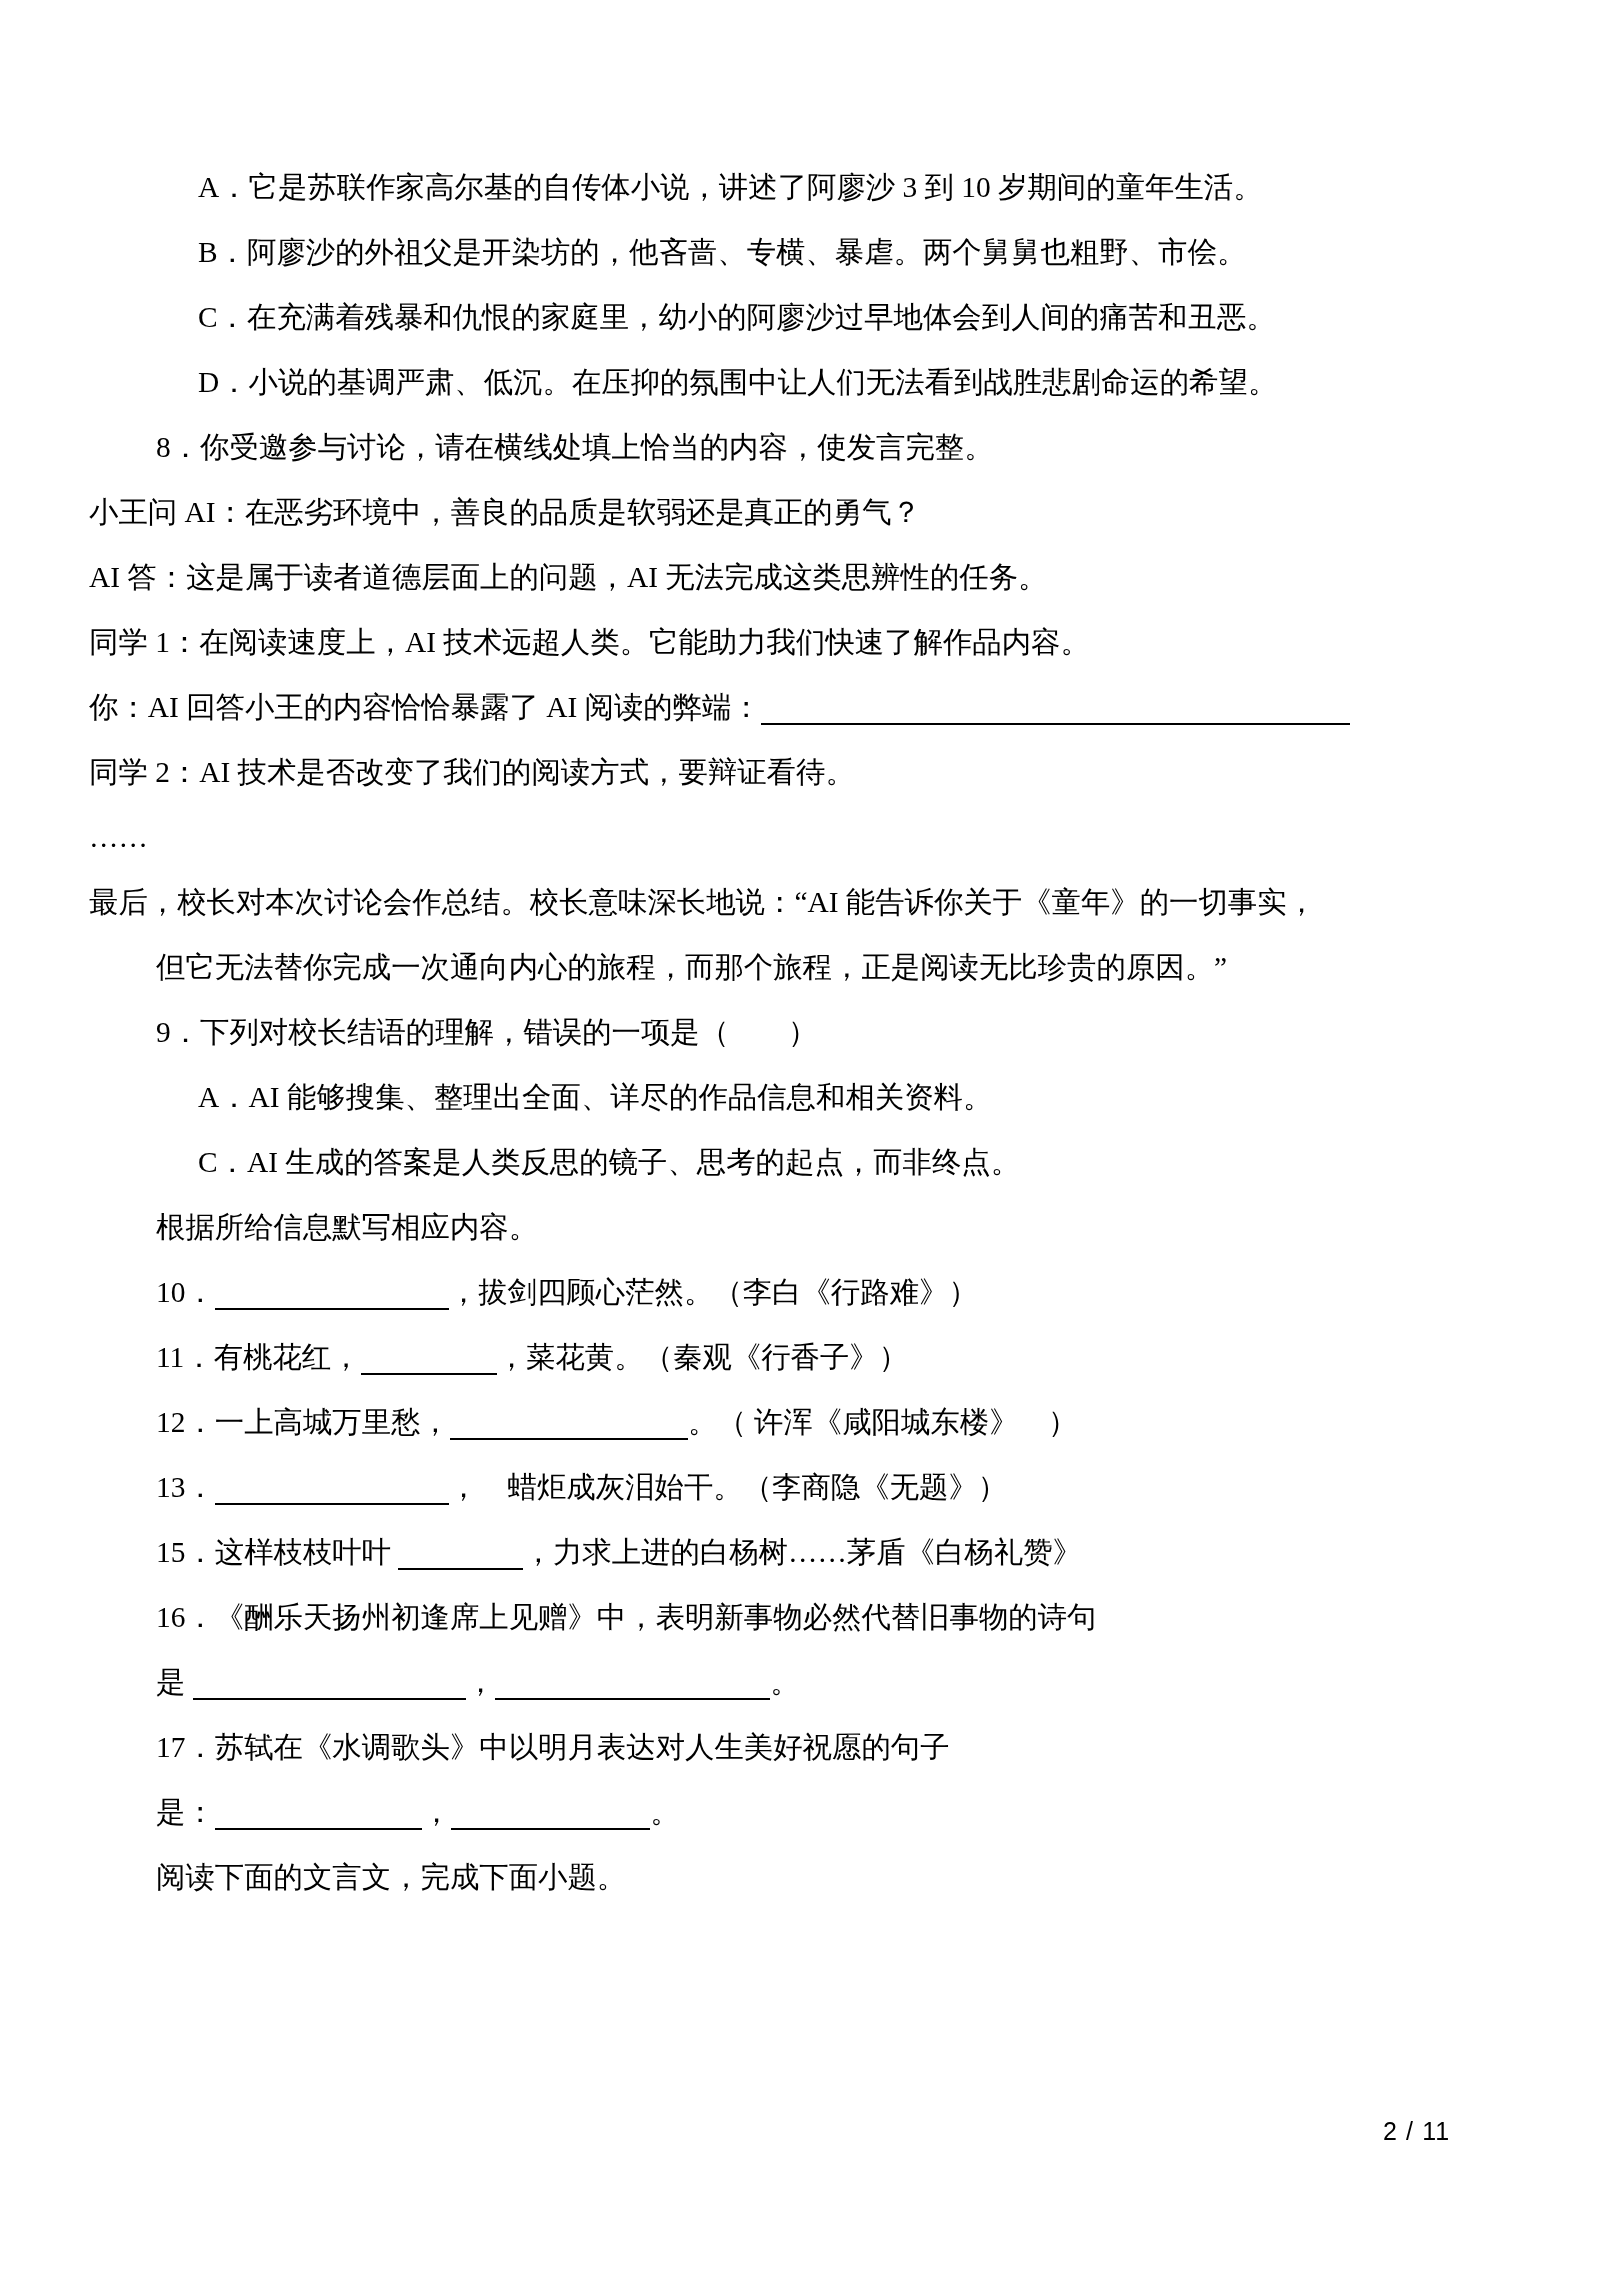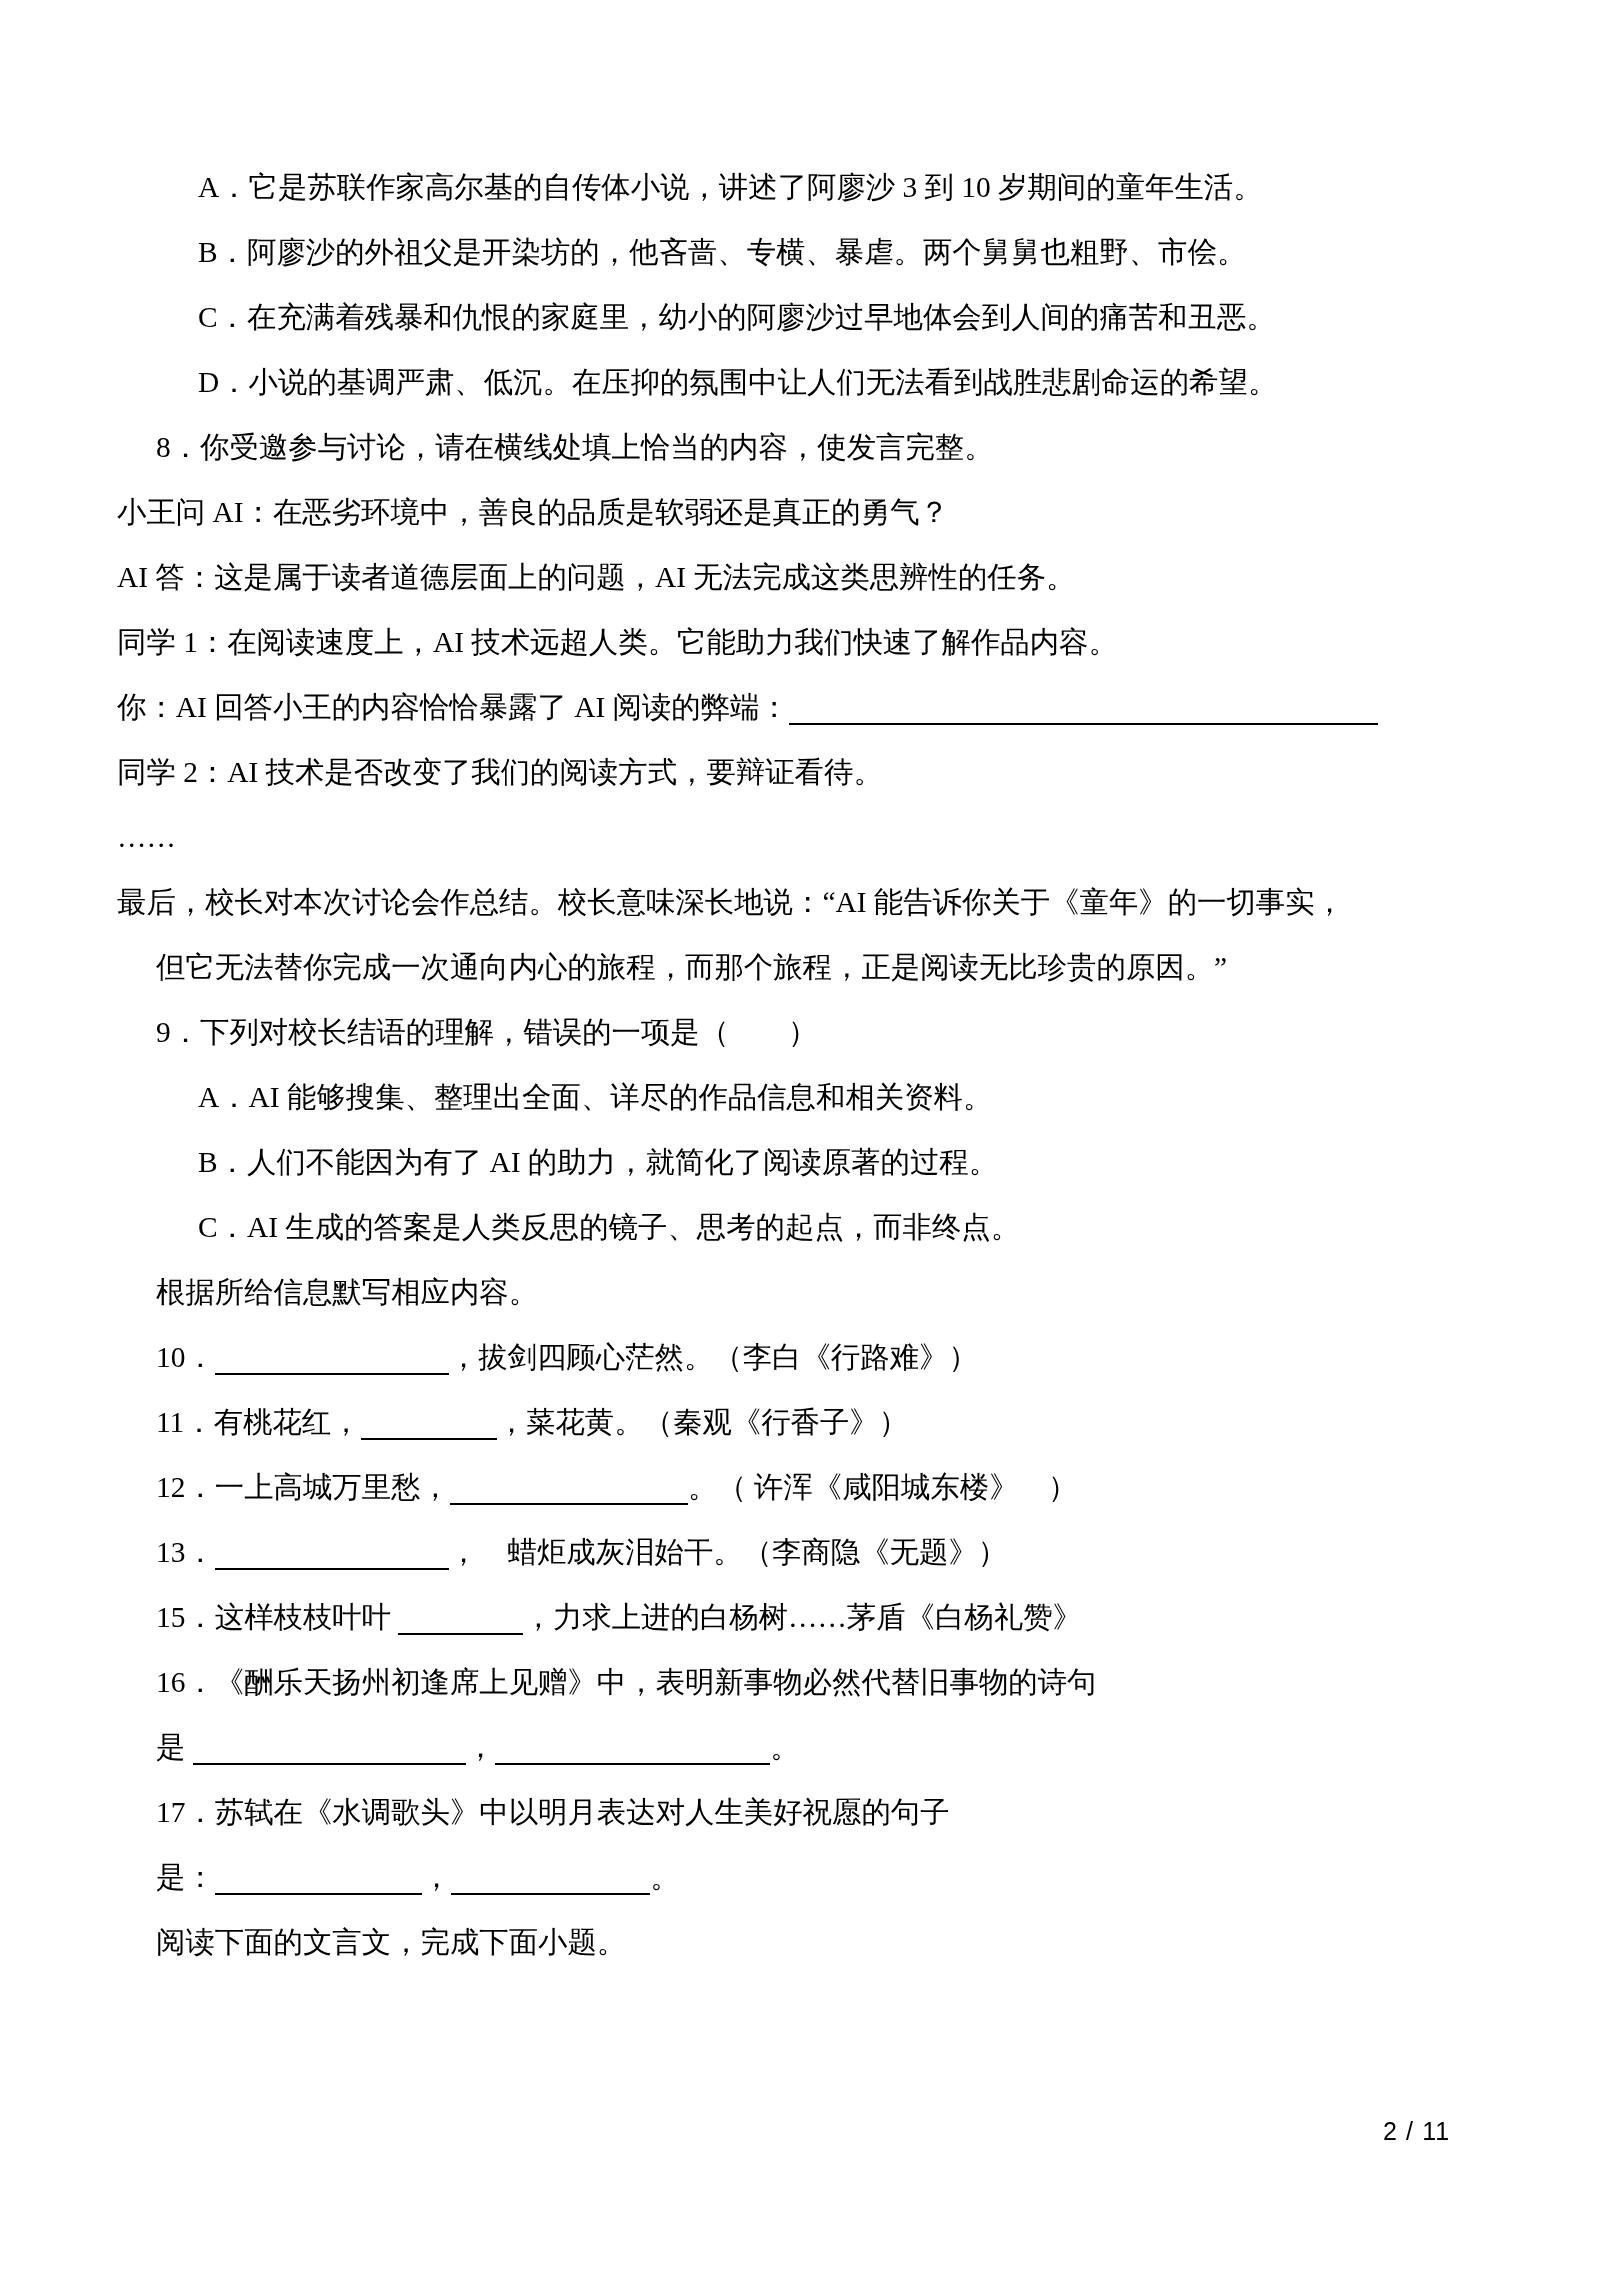--- a/index.html
+++ b/index.html
@@ -27,7 +27,7 @@
   }
   .indent-margin { margin-left: 156px; }
   .indent-option { margin-left: 198px; }
-  .indent-para   { margin-left: 117px; }
+  .indent-para   { margin-left: 89px; }
   .blank {
     display: inline-block;
     height: 0;

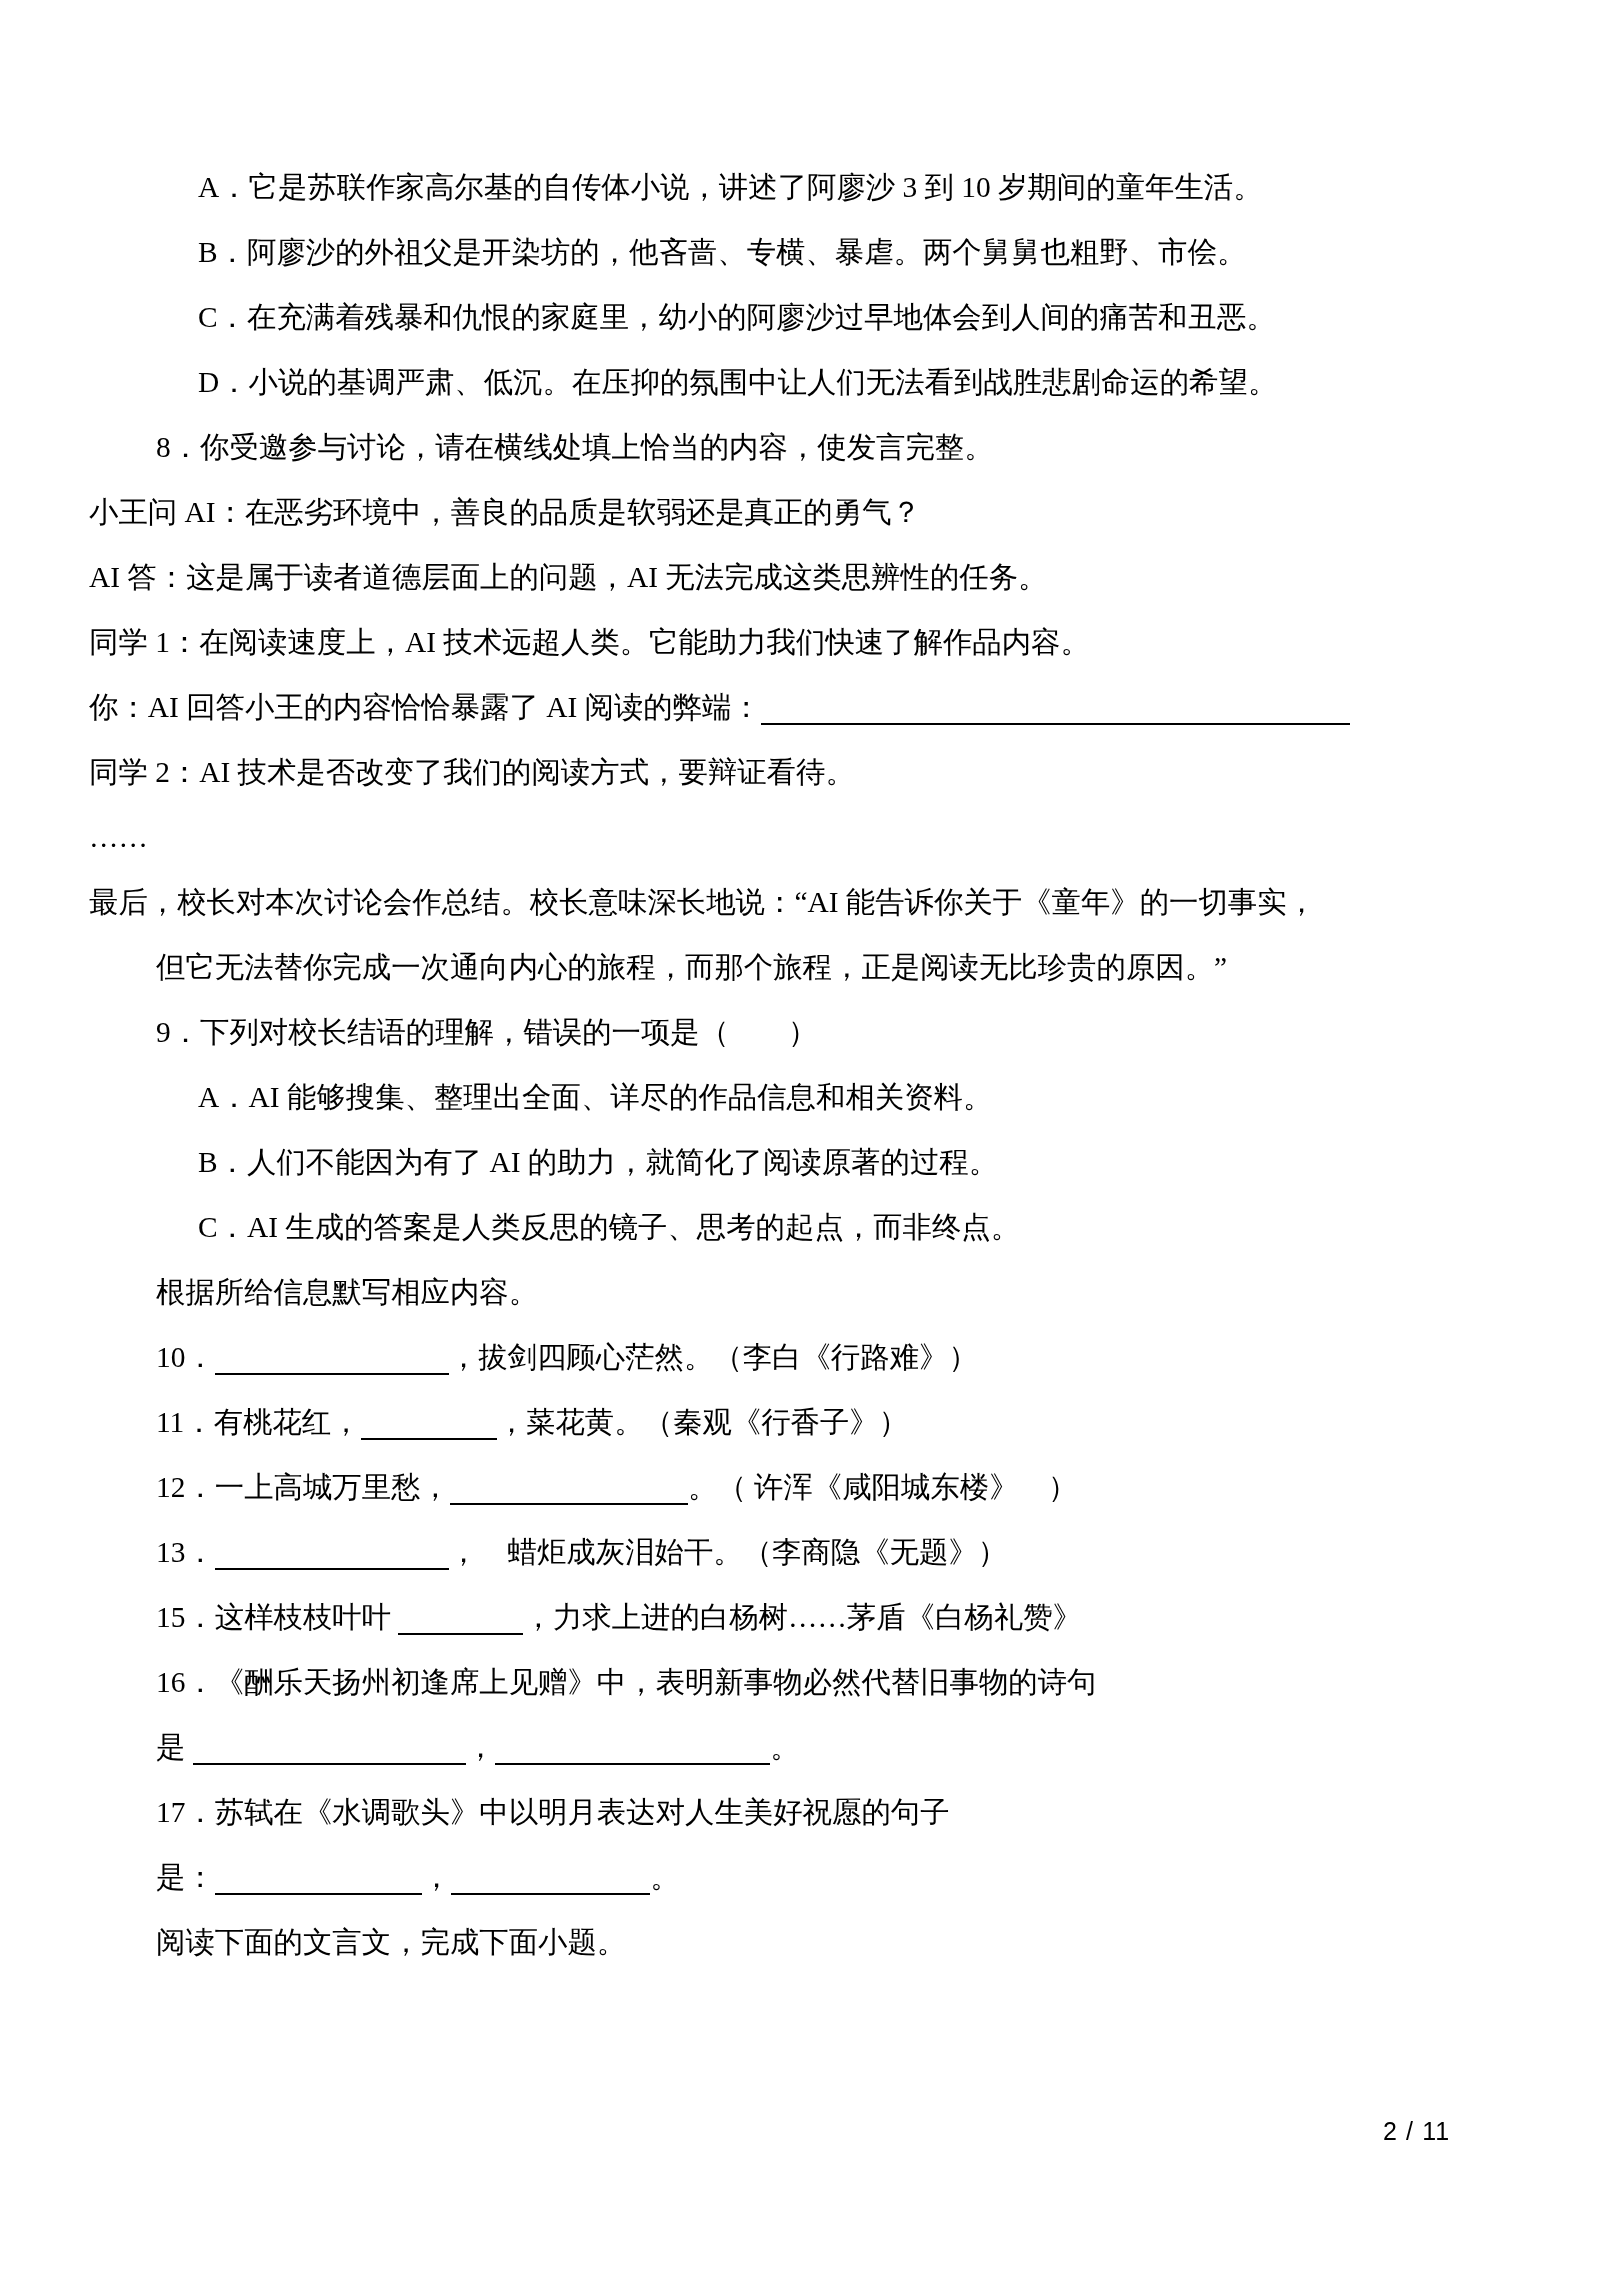--- a/index.html
+++ b/index.html
@@ -65,7 +65,6 @@
       <div class="line indent-margin"><span>但它无法替你完成一次通向内心的旅程，而那个旅程，正是阅读无比珍贵的原因。”</span></div>
       <div class="line indent-margin"><span>9．下列对校长结语的理解，错误的一项是（　　）</span></div>
       <div class="line indent-option"><span>A．AI 能够搜集、整理出全面、详尽的作品信息和相关资料。</span></div>
-      <div class="line indent-option"><span>B．人们不能因为有了 AI 的助力，就简化了阅读原著的过程。</span></div>
       <div class="line indent-option"><span>C．AI 生成的答案是人类反思的镜子、思考的起点，而非终点。</span></div>
       <div class="line indent-margin"><span>根据所给信息默写相应内容。</span></div>
       <div class="line indent-margin"><span>10．</span><span class="blank" style="width: 234px;"></span><span>，拔剑四顾心茫然。（李白《行路难》）</span></div>

